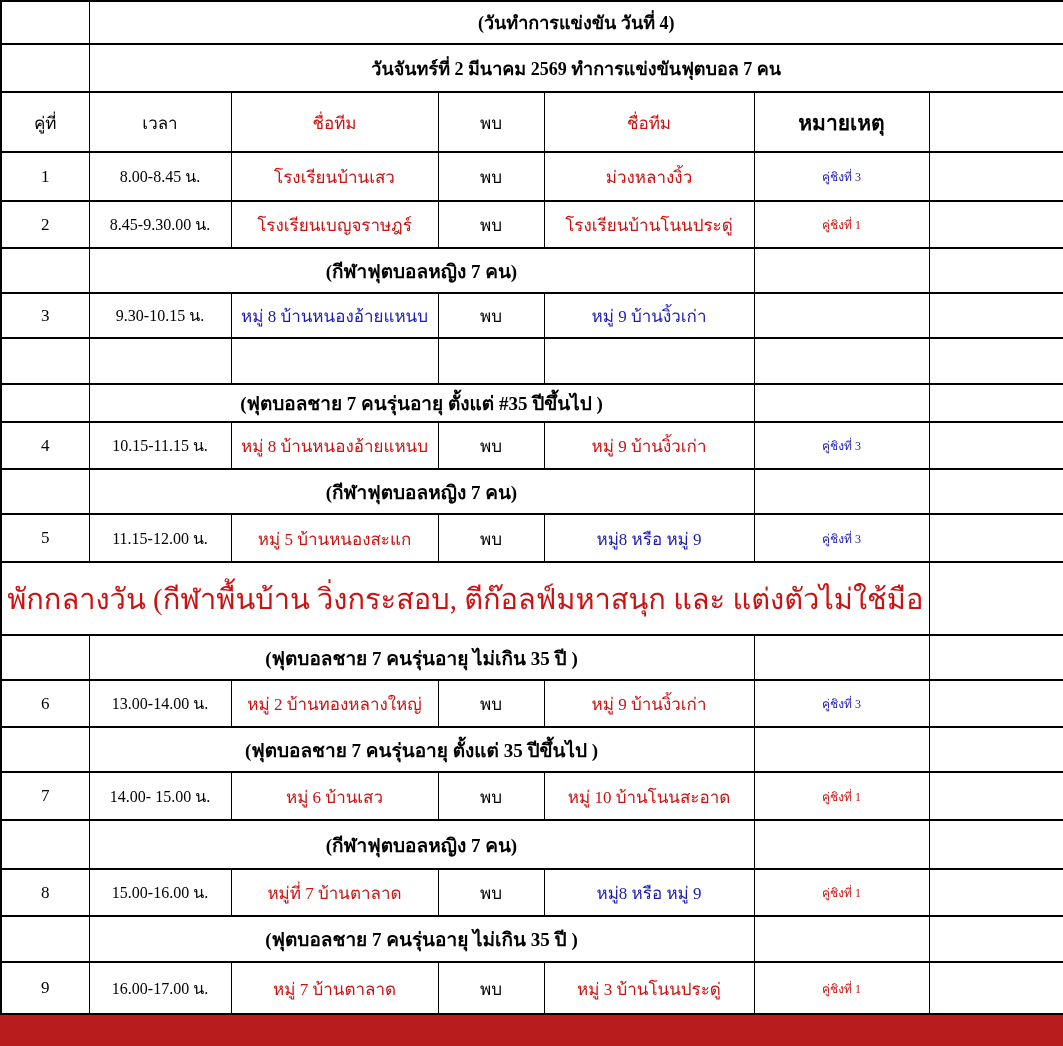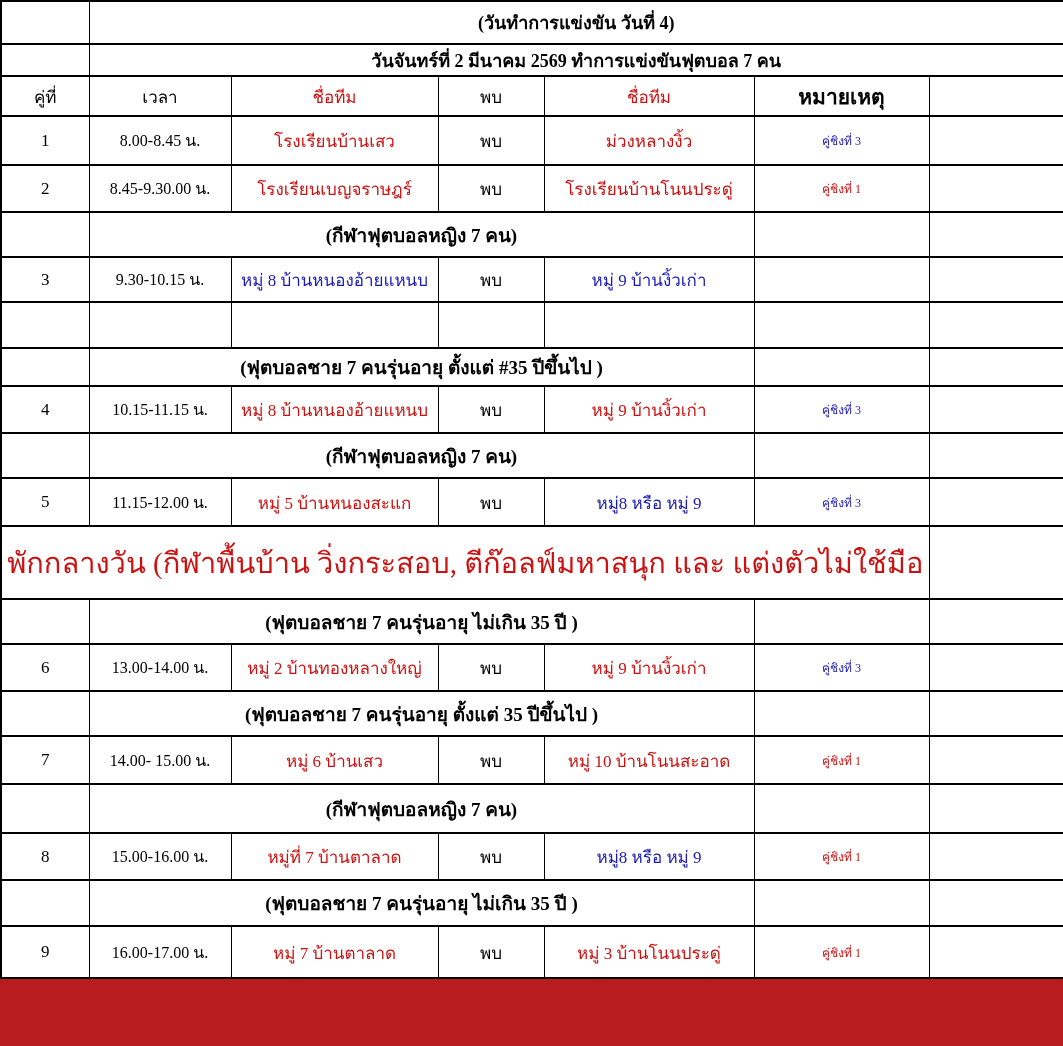--- a/index.html
+++ b/index.html
@@ -62,7 +62,7 @@
           <td></td>
           <td class="note-cell" colspan="6">(วันทำการแข่งขัน วันที่ 4)</td>
         </tr>
-        <tr style="height: 32px;">
+        <tr style="height: 48px;">
           <td></td>
           <td class="note-cell" colspan="6">วันจันทร์ที่ 2 มีนาคม 2569 ทำการแข่งขันฟุตบอล 7 คน</td>
         </tr>

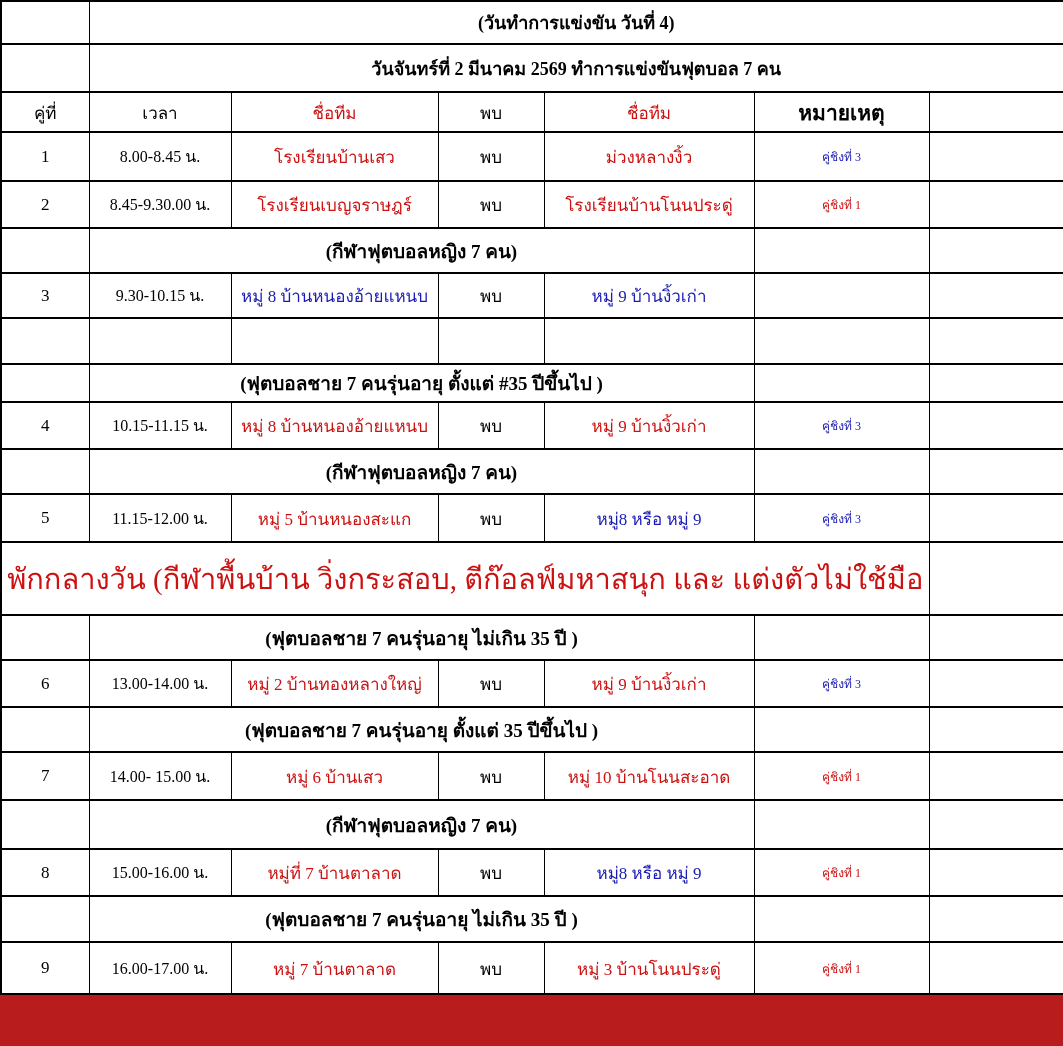--- a/index.html
+++ b/index.html
@@ -66,7 +66,7 @@
           <td></td>
           <td class="note-cell" colspan="6">วันจันทร์ที่ 2 มีนาคม 2569 ทำการแข่งขันฟุตบอล 7 คน</td>
         </tr>
-        <tr style="height: 40px;">
+        <tr style="height: 60px;">
           <td class="header-cell">คู่ที่</td>
           <td class="header-cell">เวลา</td>
           <td class="header-cell teamhdr">ชื่อทีม</td>

